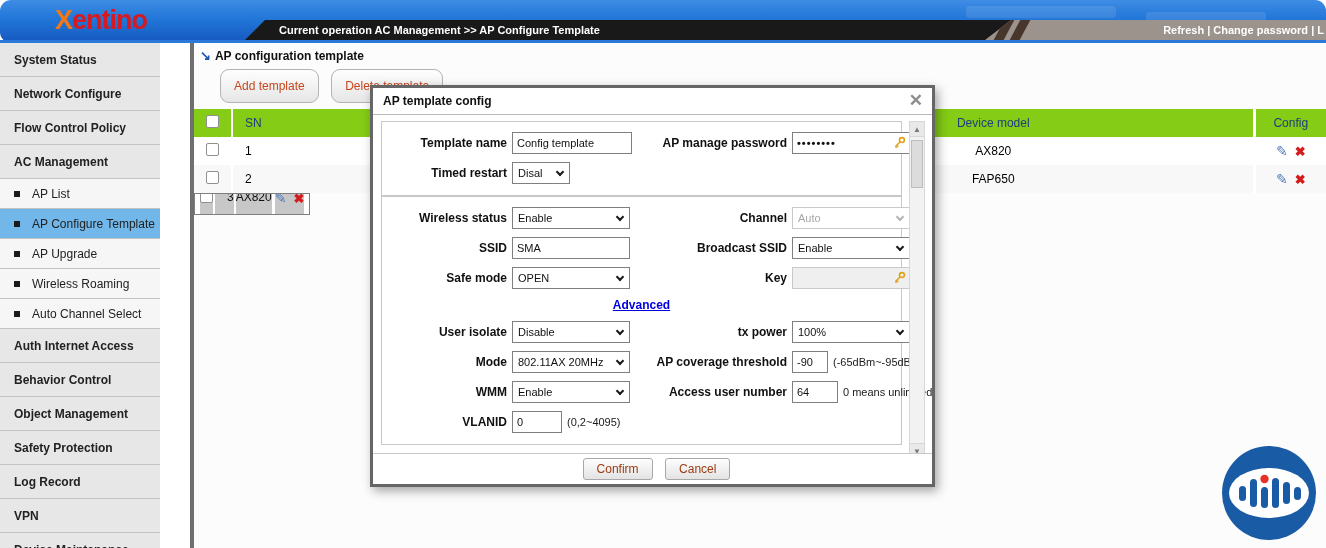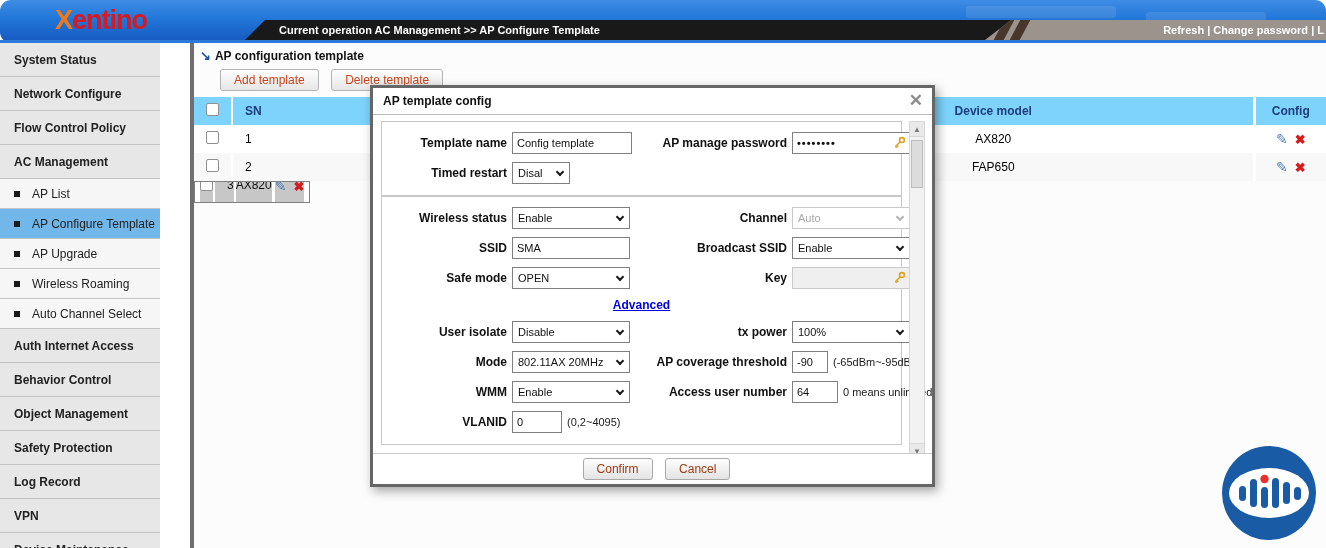--- a/index.html
+++ b/index.html
@@ -42,7 +42,7 @@
   .pt-icon { color:#1a56b0; font-weight:bold; font-size:13px; margin-right:4px; }
   .toolbar { padding:3px 0 6px 26px; }
   .btn { display:inline-block; font-size:12px; color:#c8441c; background:linear-gradient(180deg,#fefefe,#e6e6e6);
-    border:1px solid #b3b3b3; border-radius:3px; padding:3px 13px; margin-right:8px; cursor:pointer; }
+    border:1px solid #b3b3b3; border-radius:9px; padding:9px 13px; margin-right:8px; cursor:pointer; }
 
   table.grid { width:100%; border-collapse:collapse; table-layout:fixed; }
   .grid td { height:28px; font-size:12px; vertical-align:middle; }

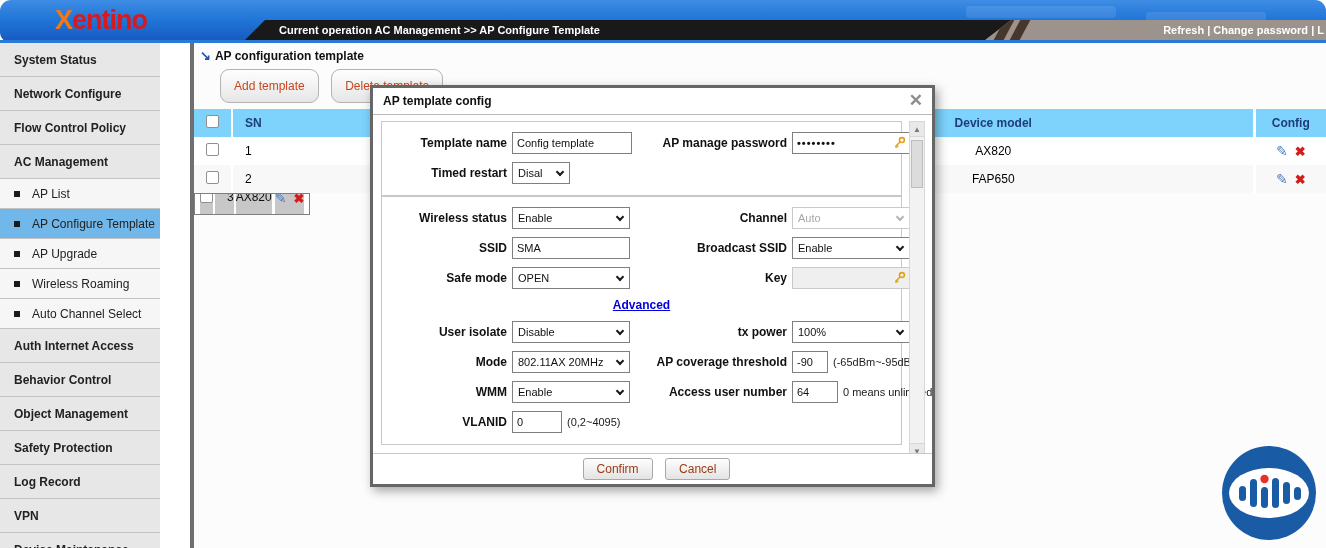--- a/index.html
+++ b/index.html
@@ -46,7 +46,7 @@
 
   table.grid { width:100%; border-collapse:collapse; table-layout:fixed; }
   .grid td { height:28px; font-size:12px; vertical-align:middle; }
-  .grid .hdr td { background:#7dd3fc; color:#1d3d7c; font-weight:bold; }
+  .grid .hdr td { background:#84cc16; color:#1d3d7c; font-weight:normal; }
   .grid .r0 td { background:#ffffff; }
   .grid .r1 td { background:#f8f8f8; }
   .grid .sel td { background:#c7c7c7; }

